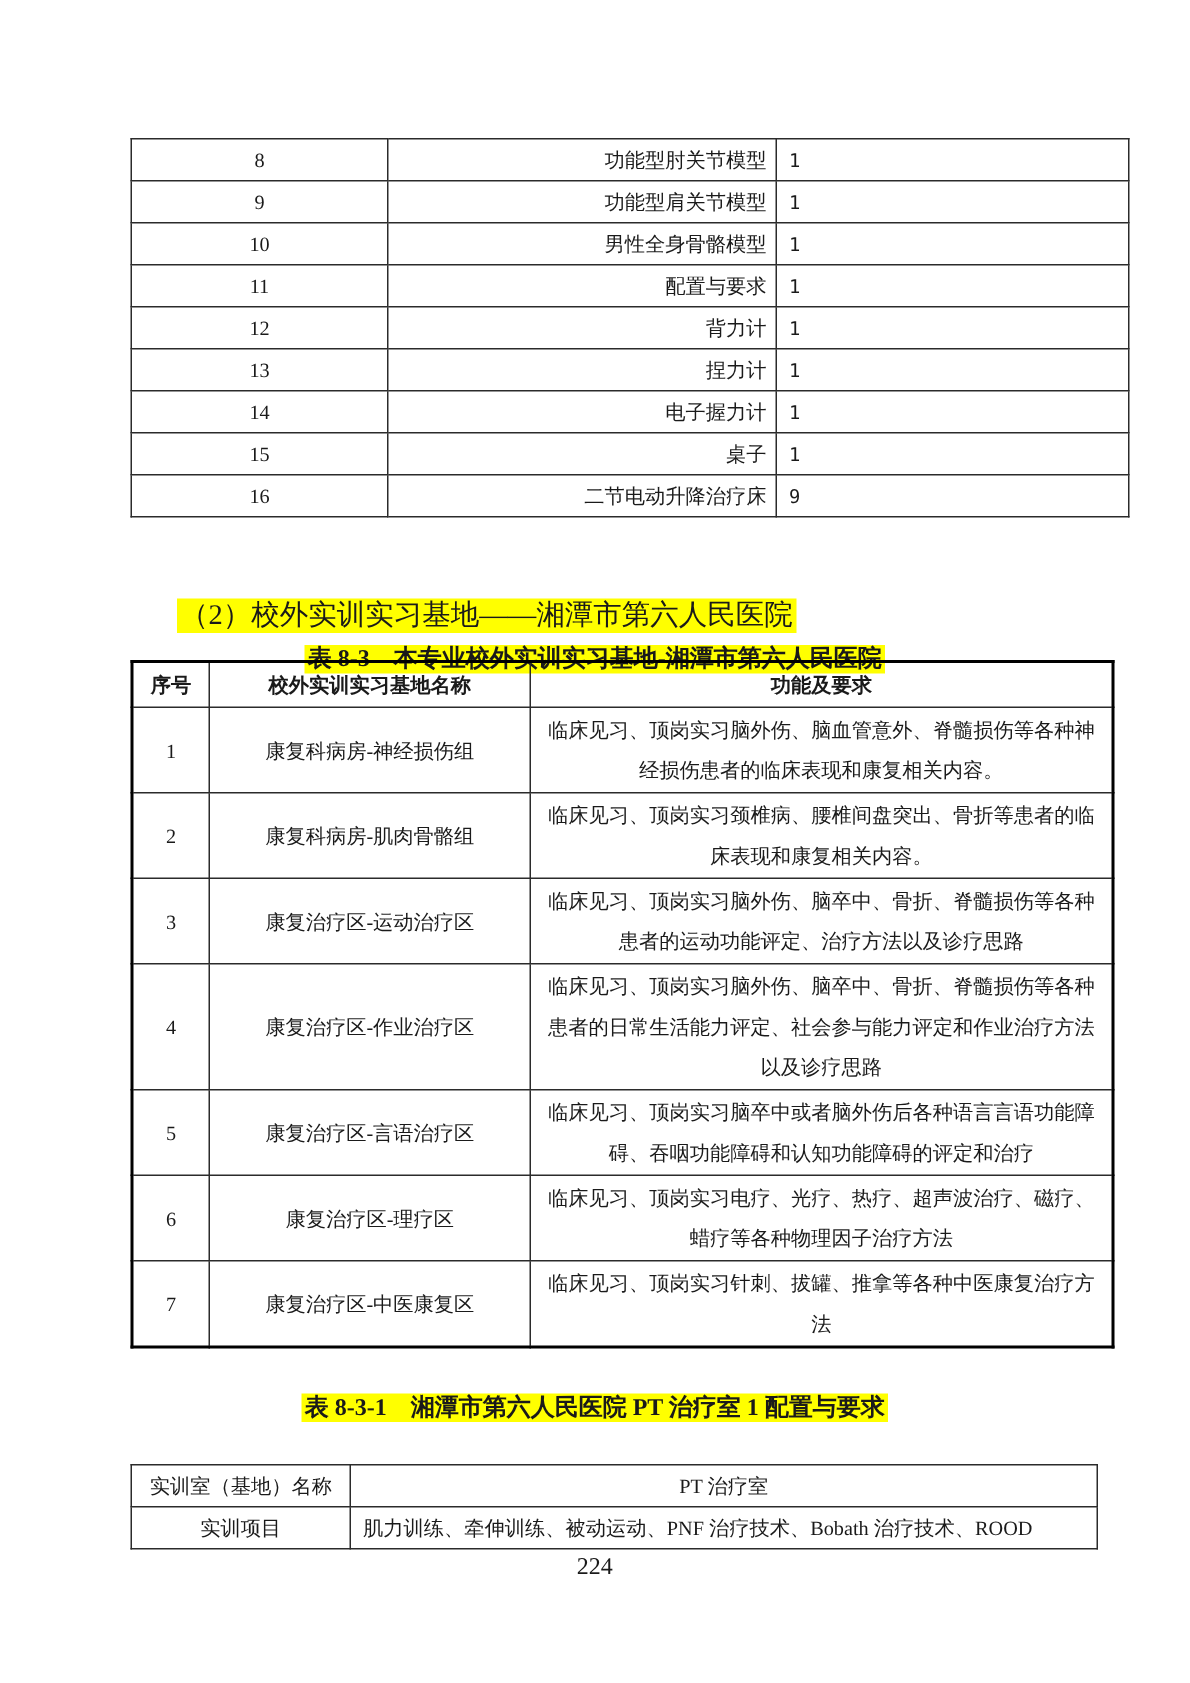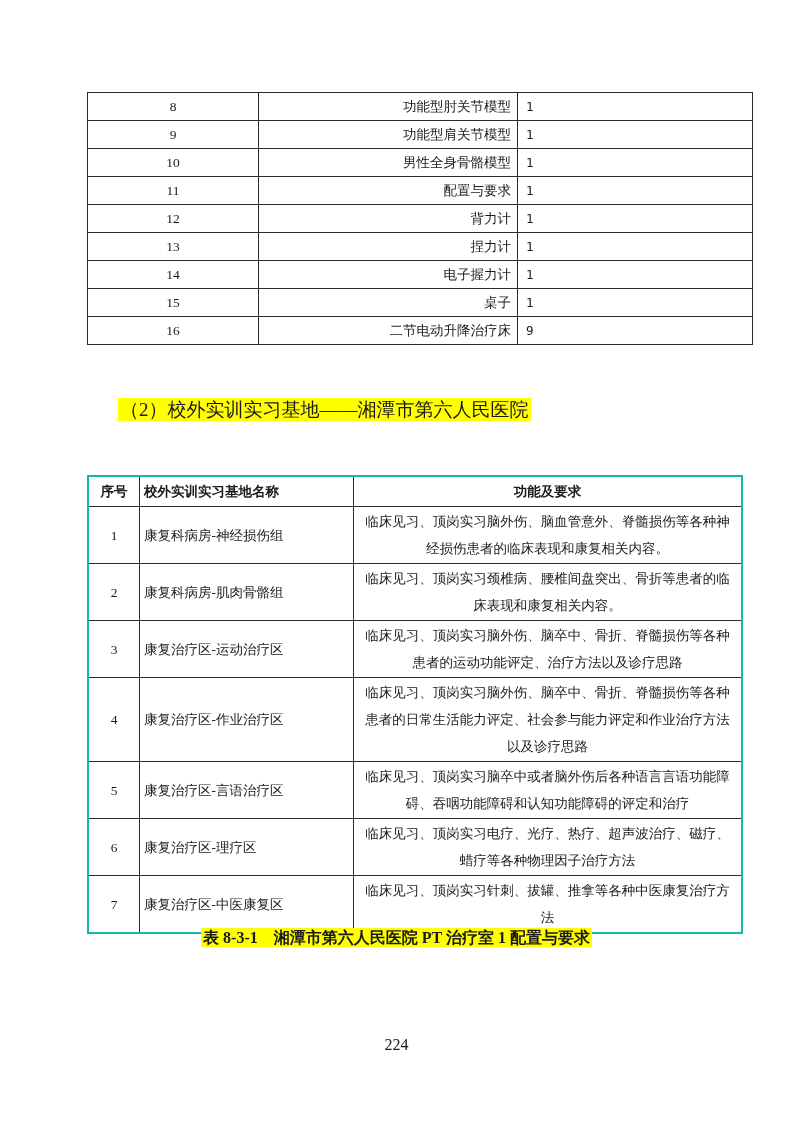--- a/index.html
+++ b/index.html
@@ -98,6 +98,9 @@
     <span class="hl">（2）校外实训实习基地——湘潭市第六人民医院</span>
   </div>
 
+  <div class="tbl-title">
+    <span class="hl">表 8-3　本专业校外实训实习基地-湘潭市第六人民医院</span>
+  </div>
 
   <table class="tbl-mid">
     <tbody>

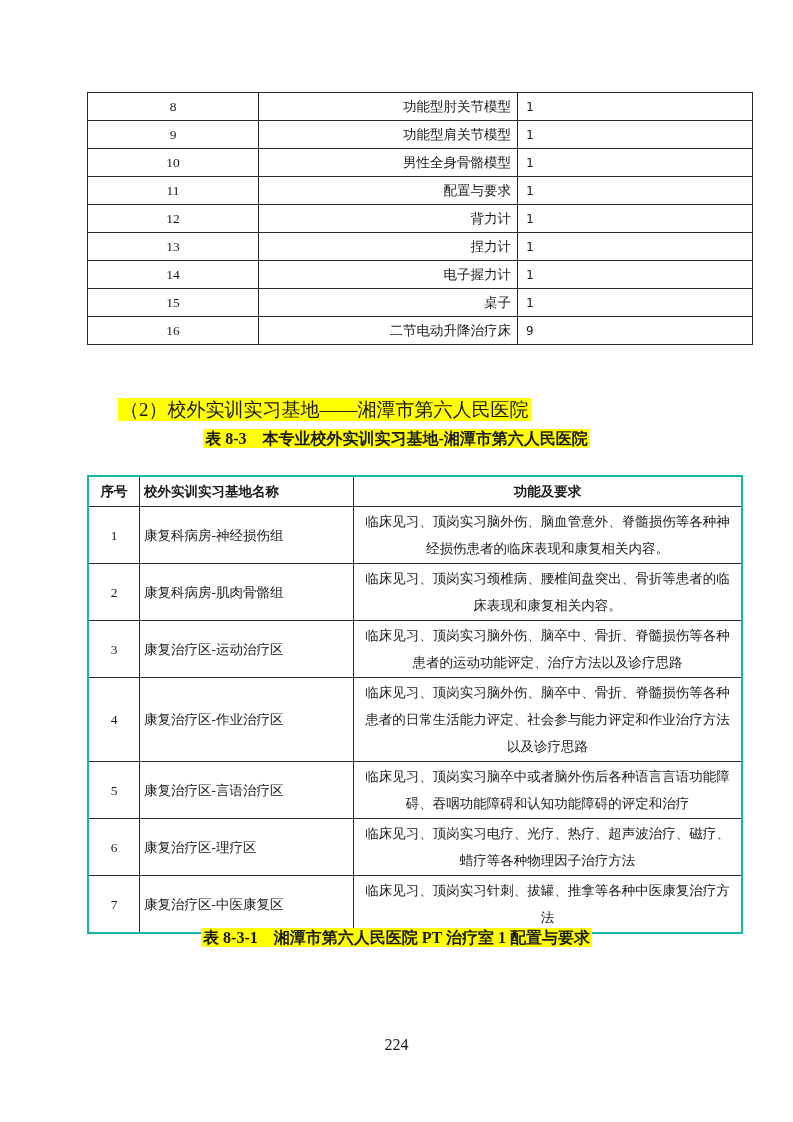--- a/index.html
+++ b/index.html
@@ -24,7 +24,7 @@
              font-size:16px;font-weight:bold;}
   .tbl-title2{top:928px;}
   
-  .tbl-mid{position:absolute;left:87px;top:475px;width:618px;border:2px solid #14b8a6;}
+  .tbl-mid{position:absolute;left:87px;top:440px;width:618px;border:2px solid #000000;}
   .tbl-mid th{font-weight:bold;text-align:center;height:26px;}
   .tbl-mid .c-no{width:38px;text-align:center;}
   .tbl-mid .c-name{width:205px;text-align:left;padding:0 4px;font-family:Liberation Serif, serif;}

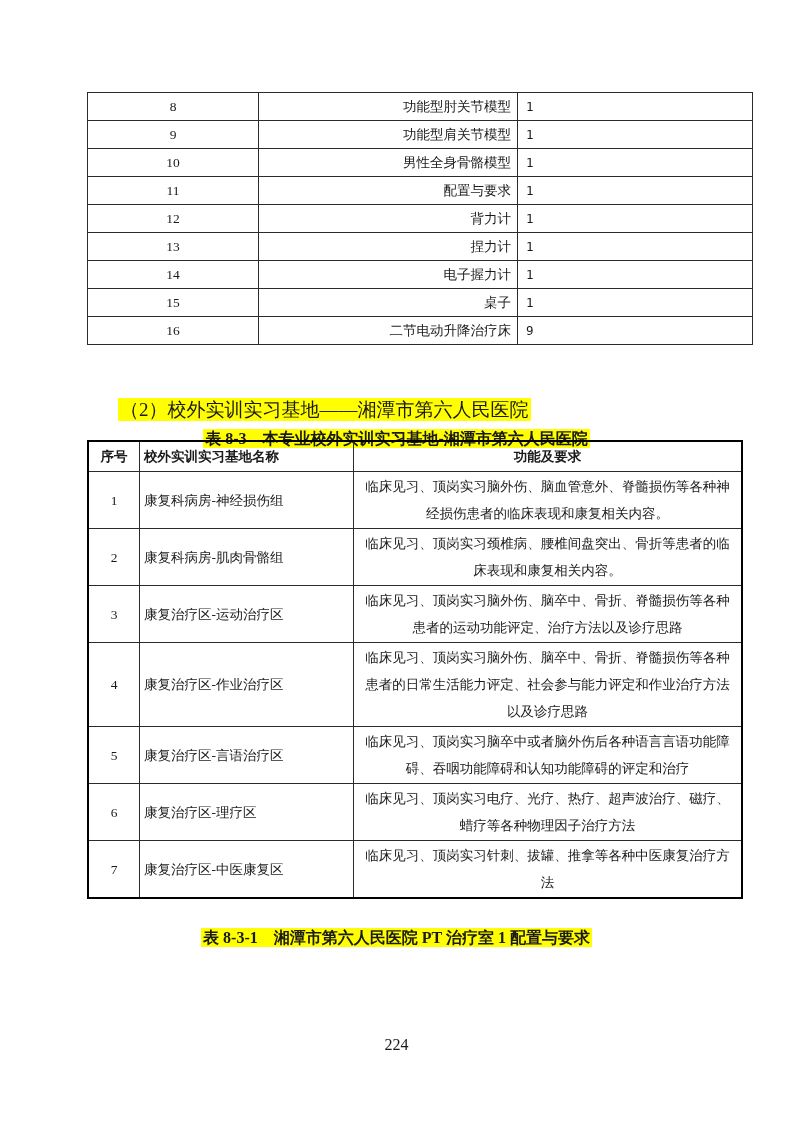--- a/index.html
+++ b/index.html
@@ -27,7 +27,7 @@
   .tbl-mid{position:absolute;left:87px;top:440px;width:618px;border:2px solid #000000;}
   .tbl-mid th{font-weight:bold;text-align:center;height:26px;}
   .tbl-mid .c-no{width:38px;text-align:center;}
-  .tbl-mid .c-name{width:205px;text-align:left;padding:0 4px;font-family:Liberation Serif, serif;}
+  .tbl-mid .c-name{width:205px;text-align:center;padding:0 4px;font-family:Liberation Serif, serif;}
   .tbl-mid .c-func{width:375px;text-align:center;padding:1px 6px;}
   
   .tbl-bot{position:absolute;left:87px;top:976px;width:618px;border-bottom-width:2px;}

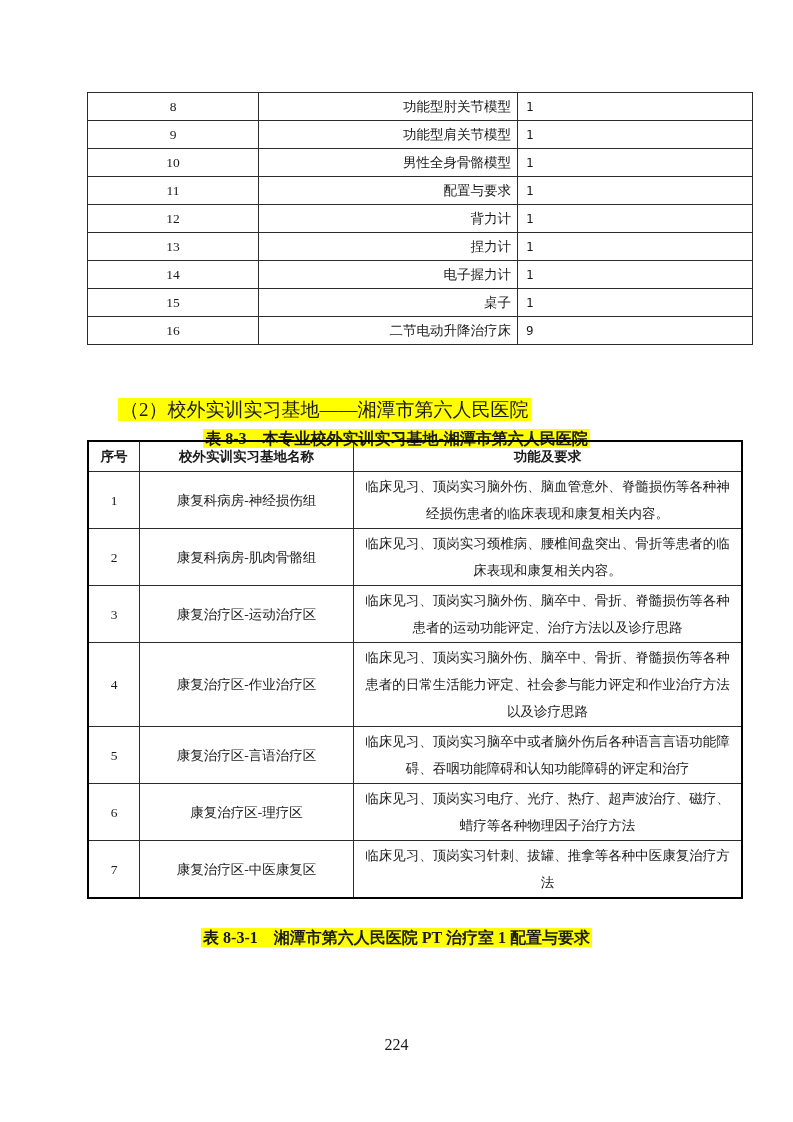--- a/index.html
+++ b/index.html
@@ -151,6 +151,18 @@
     <span class="hl">表 8-3-1　湘潭市第六人民医院 PT 治疗室 1 配置与要求</span>
   </div>
 
+  <table class="tbl-bot">
+    <tbody>
+      <tr>
+        <td class="c-label">实训室（基地）名称</td>
+        <td class="c-value">PT 治疗室</td>
+      </tr>
+      <tr>
+        <td class="c-label">实训项目</td>
+        <td class="c-value c-value-left">肌力训练、牵伸训练、被动运动、PNF 治疗技术、Bobath 治疗技术、ROOD</td>
+      </tr>
+    </tbody>
+  </table>
 
   <div class="page-num">224</div>
 

